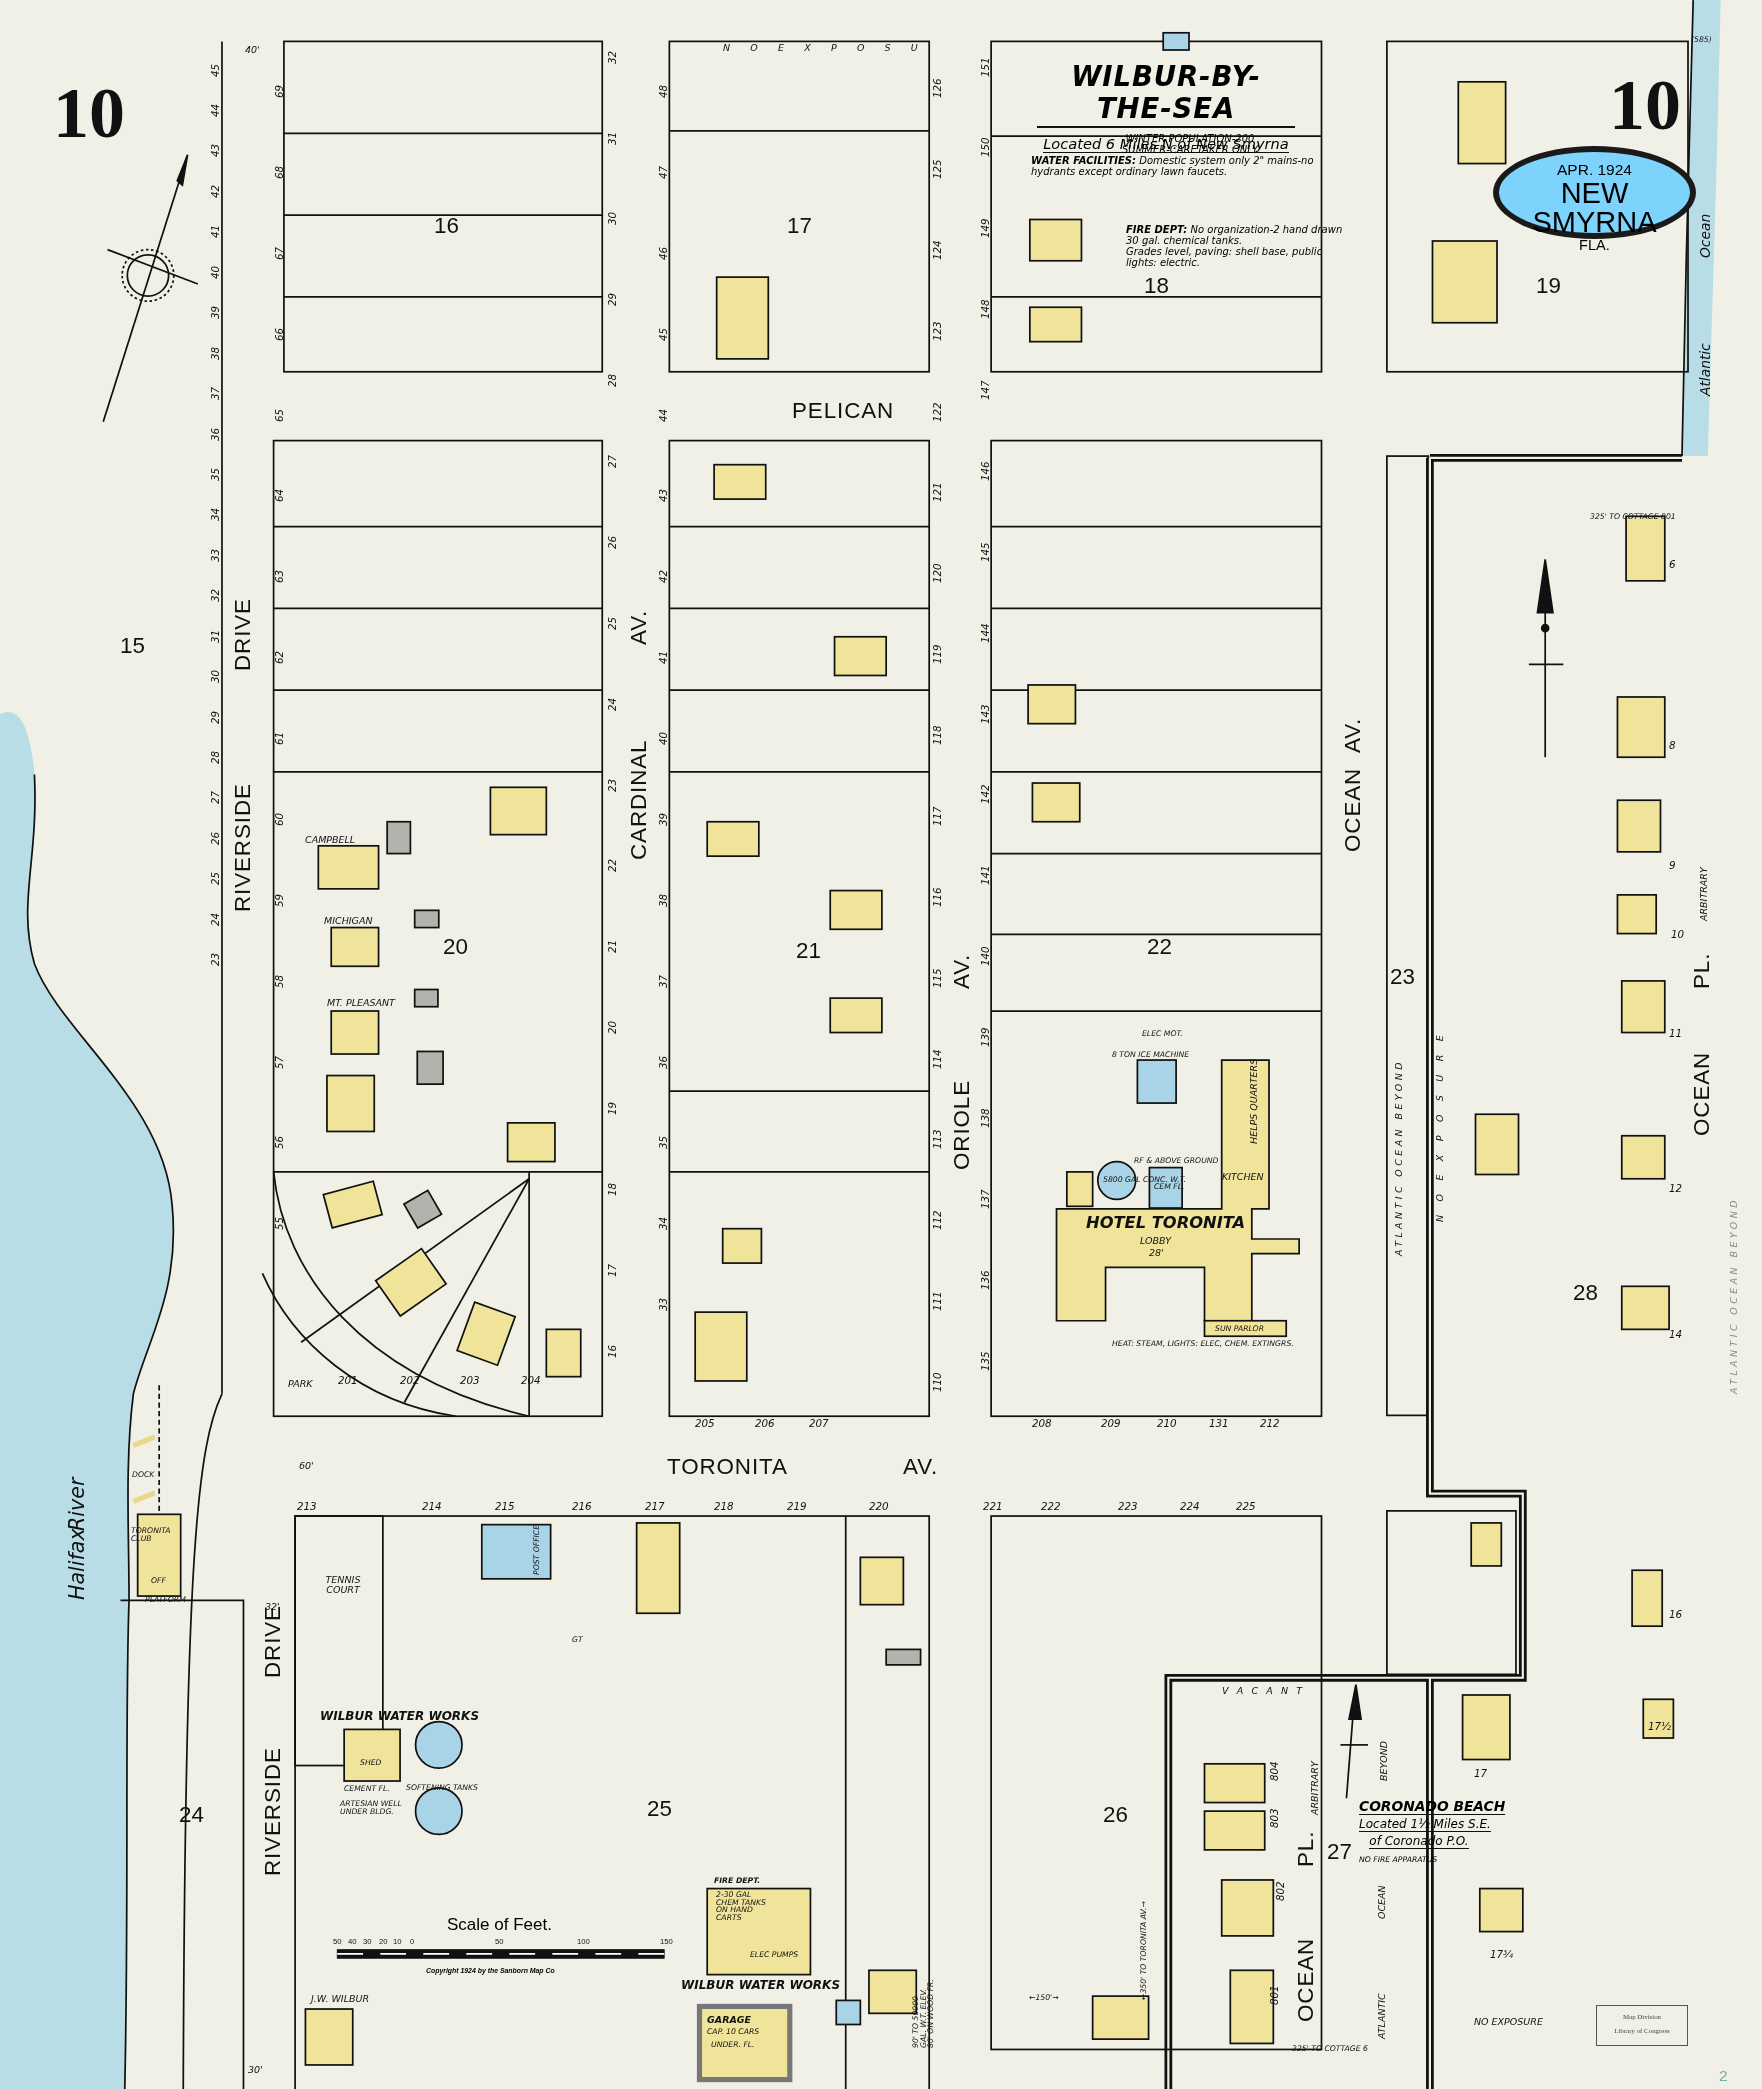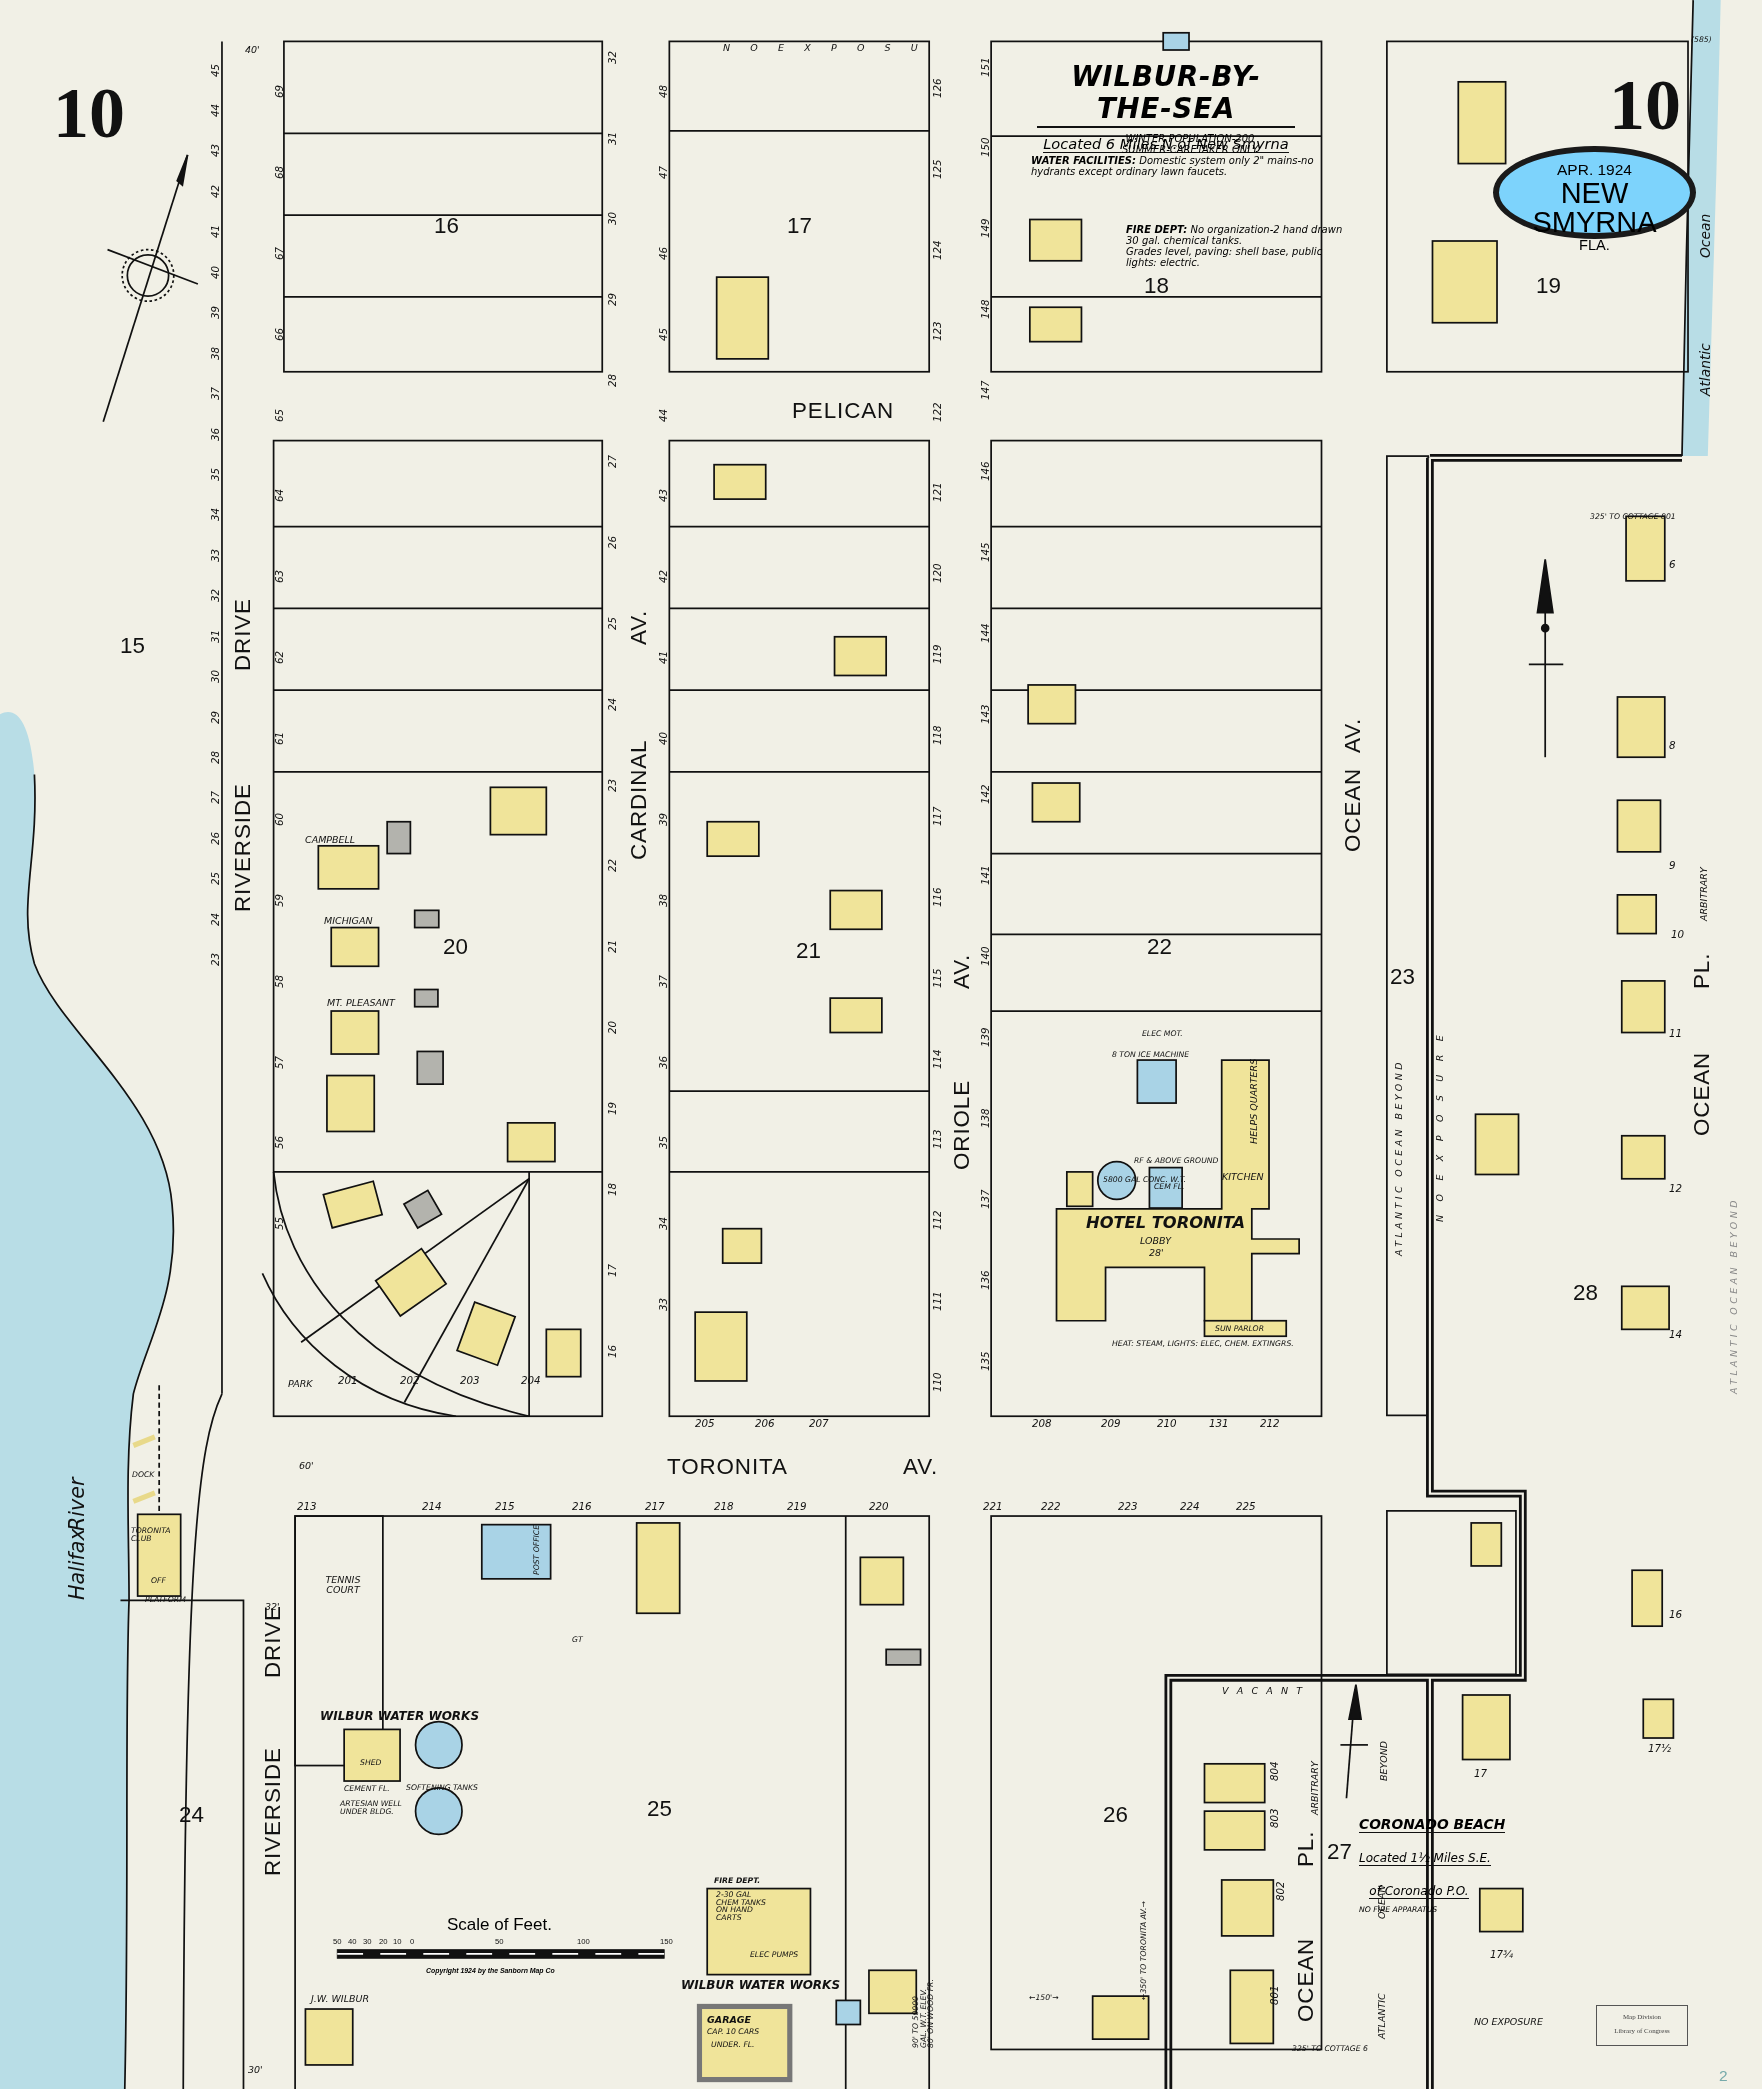--- a/index.html
+++ b/index.html
@@ -524,7 +524,7 @@
     <div class="lbl lot" style="left: 1669px; top: 1329px;">14</div>
     <div class="lbl lot" style="left: 1669px; top: 1609px;">16</div>
     <div class="lbl lot" style="left: 1474px; top: 1768px;">17</div>
-    <div class="lbl lot" style="left: 1648px; top: 1721px; margin-top: 22px;">17½</div>
+    <div class="lbl lot" style="left: 1648px; top: 1721px;">17½</div>
     <div class="lbl lot" style="left: 1490px; top: 1949px;">17¾</div>
   </div>
 

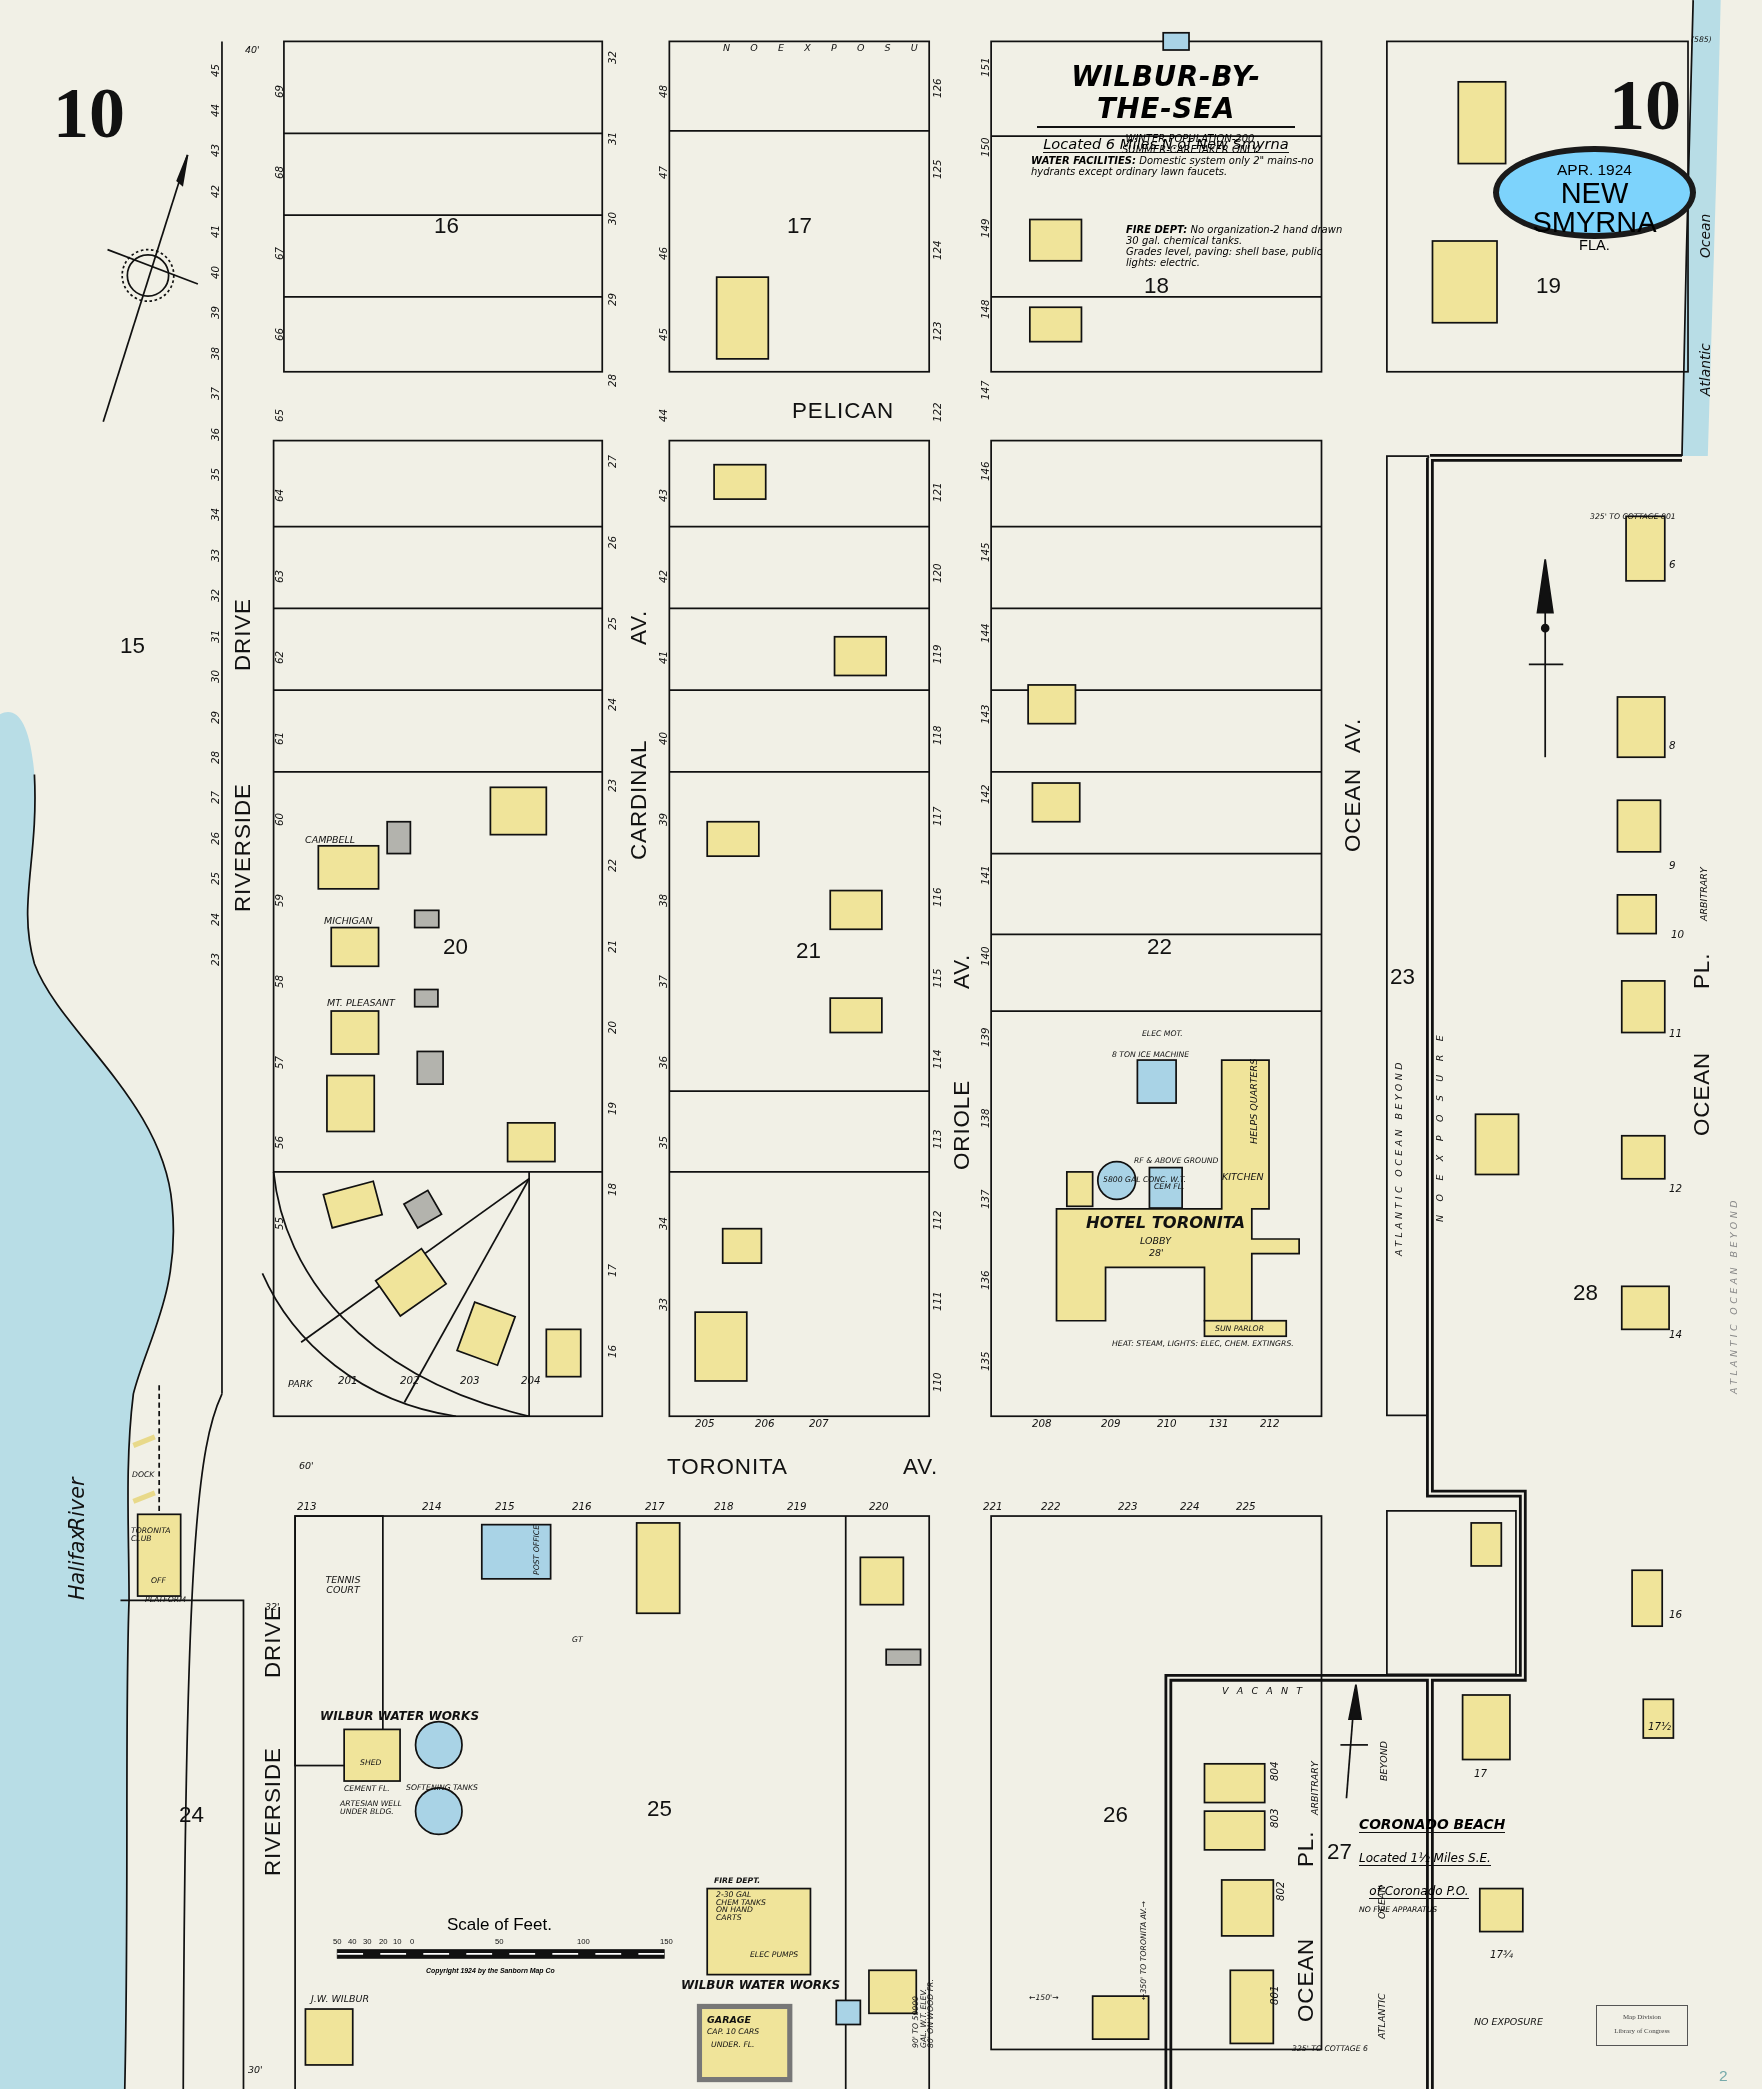--- a/index.html
+++ b/index.html
@@ -27,7 +27,7 @@
   .scale-title{position:absolute;left:447px;top:1915px;font-size:17px;}
   .copyright{position:absolute;left:426px;top:1967px;font-size:6.9px;font-style:italic;font-weight:bold;}
   .coronado{position:absolute;left:1359px;top:1798px;font-style:italic;font-family:"DejaVu Sans",sans-serif;}
-  .coronado div{border-bottom:1.7px solid #111;display:inline-block;margin-top:18px;}
+  .coronado div{border-bottom:1.7px solid #111;display:inline-block;}
 </style>
 </head>
 <body>

